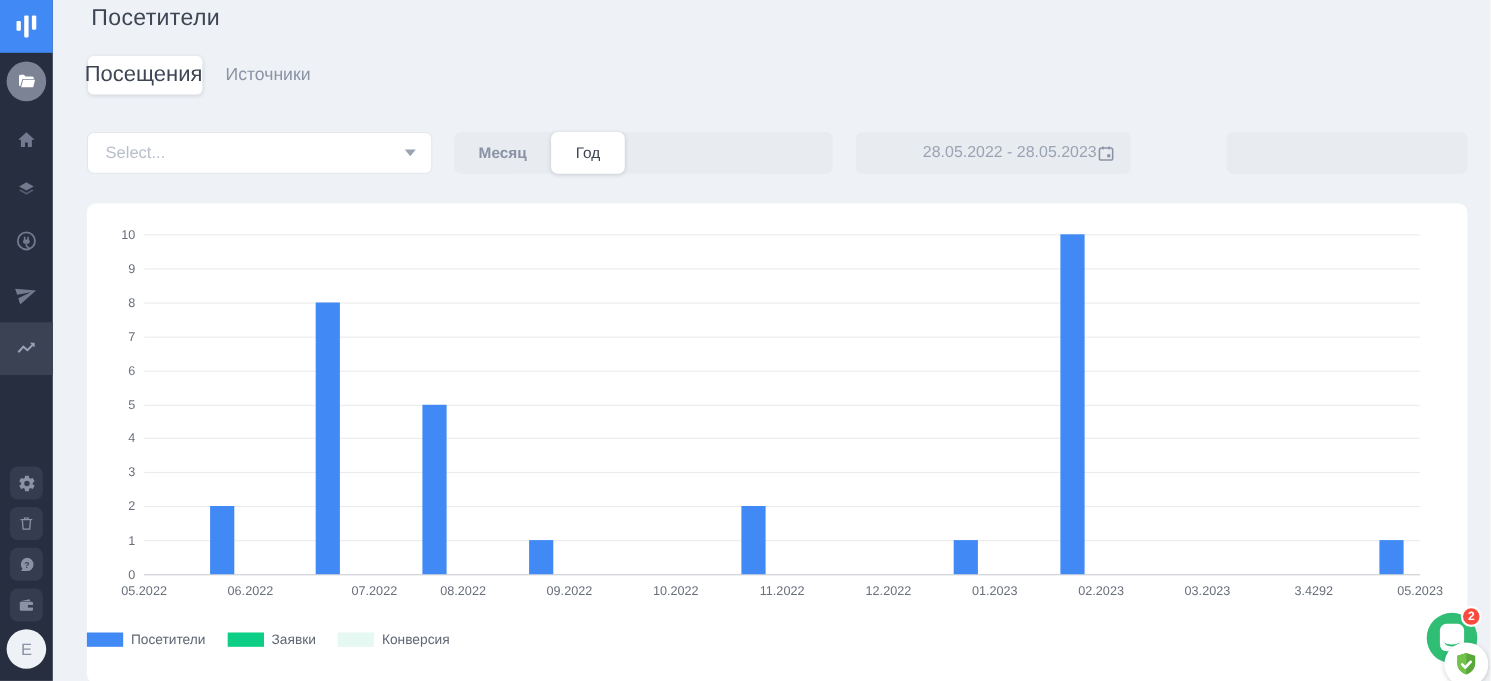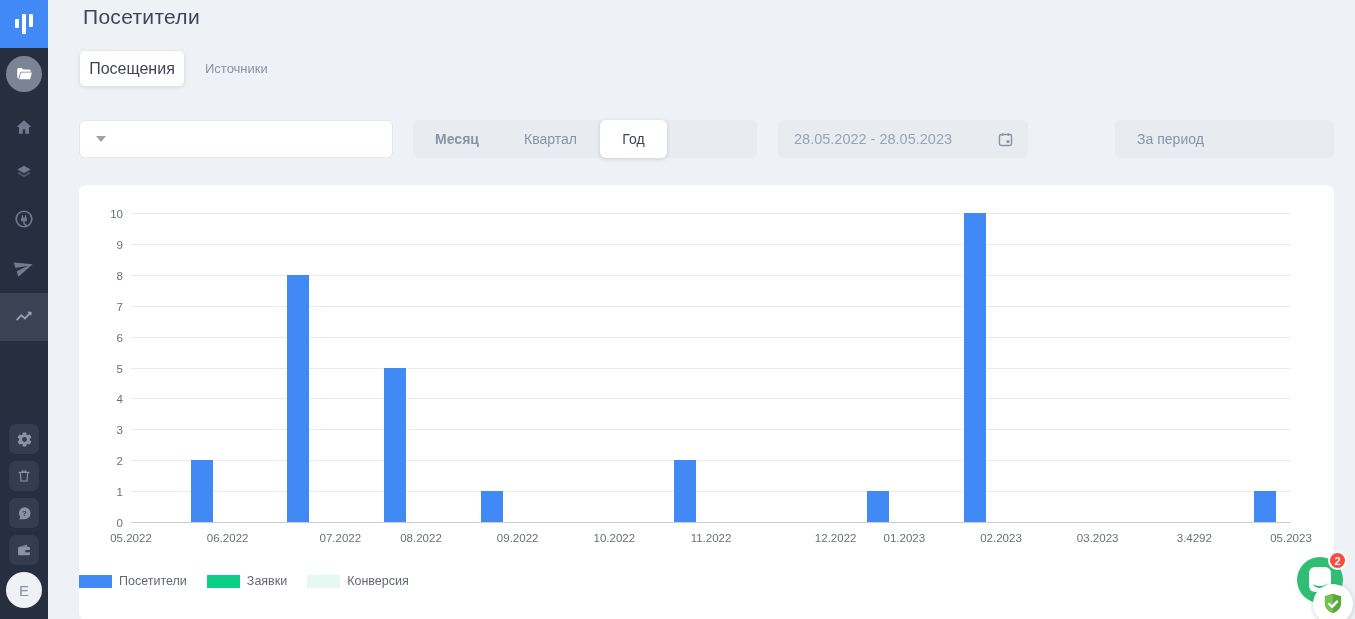--- a/index.html
+++ b/index.html
@@ -27,8 +27,8 @@
   
   .page-title { position:absolute; left:83px; top:5px; font-size:21px; font-weight:400; color:#3e4555; letter-spacing:.3px; }
   .tab-active { position:absolute; left:80px; top:51px; width:104px; height:35px; background:#fff; border-radius:5px;
-    box-shadow:0 1px 4px rgba(40,50,70,.14); display:flex; align-items:center; justify-content:center;
-    font-size:16px; color:#3e4555; cursor:pointer; z-index:2; }
+    box-shadow:0 1px 4px rgba(40,50,70,.14); display:flex; align-items:center; justify-content:flex-end;
+    font-size:20px; color:#3e4555; cursor:pointer; z-index:2; }
   .tab-inactive { position:absolute; left:205px; top:51px; height:35px; line-height:35px; font-size:13px; color:#8a93a5; cursor:pointer; }
   
   .select-box { position:absolute; left:79px; top:120px; width:314px; height:38px; background:#fff;

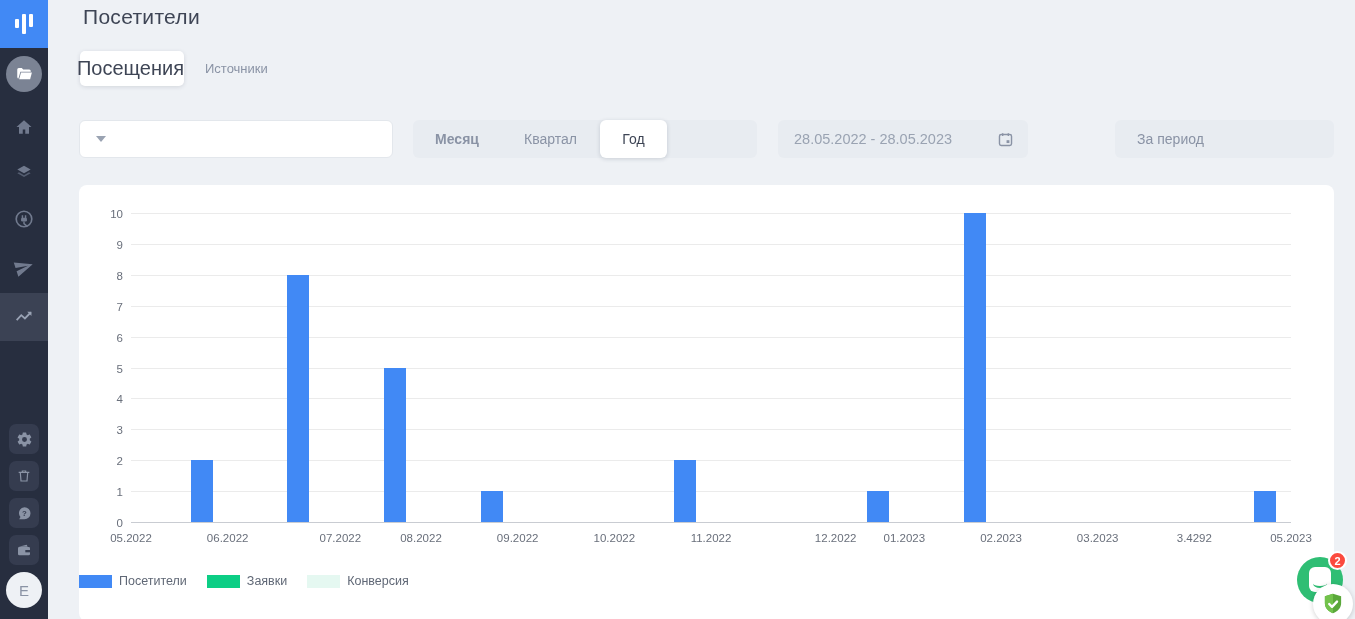--- a/index.html
+++ b/index.html
@@ -29,7 +29,7 @@
   .tab-active { position:absolute; left:80px; top:51px; width:104px; height:35px; background:#fff; border-radius:5px;
     box-shadow:0 1px 4px rgba(40,50,70,.14); display:flex; align-items:center; justify-content:flex-end;
     font-size:20px; color:#3e4555; cursor:pointer; z-index:2; }
-  .tab-inactive { position:absolute; left:205px; top:51px; height:35px; line-height:35px; font-size:13px; color:#8a93a5; cursor:pointer; }
+  .tab-inactive { position:absolute; left:205px; top:51px; height:35px; line-height:35px; font-size:16px; color:#8a93a5; cursor:pointer; }
   
   .select-box { position:absolute; left:79px; top:120px; width:314px; height:38px; background:#fff;
     border:1px solid #e3e7ec; border-radius:6px; display:flex; align-items:center; padding:0 14px 0 16px; cursor:pointer; }

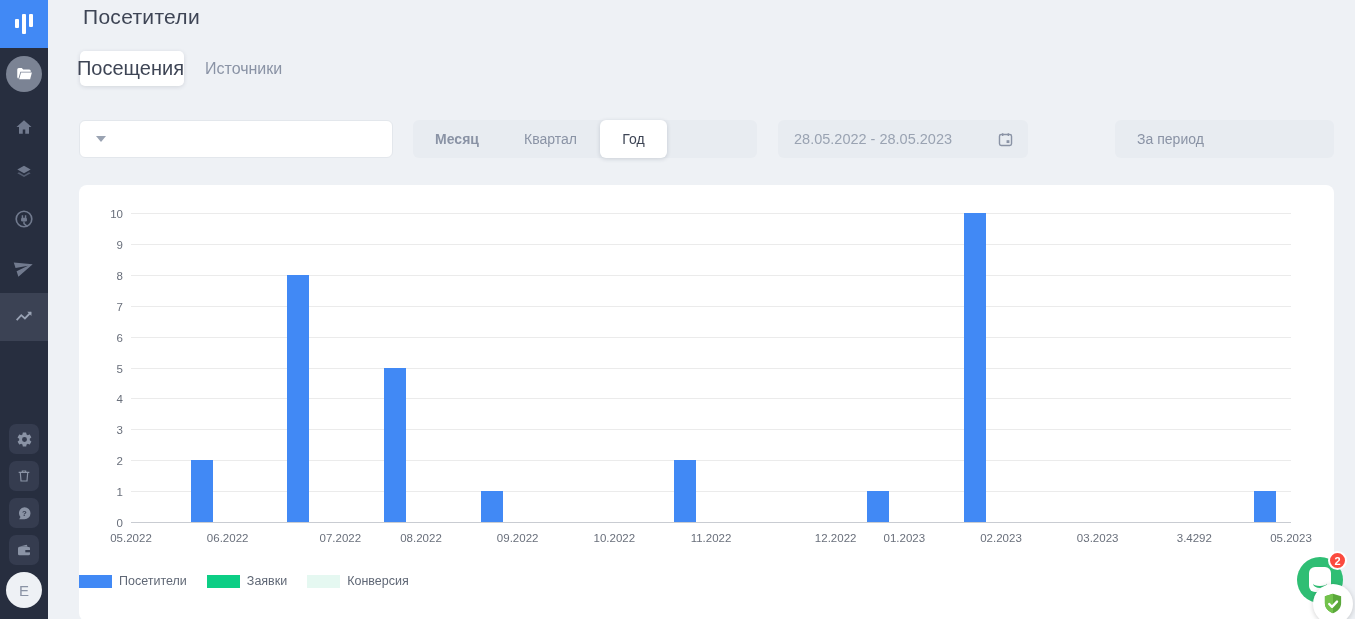--- a/index.html
+++ b/index.html
@@ -159,6 +159,7 @@
 </div>
 
 <div class="select-box">
+  <span class="select-placeholder">Select...</span>
   <span class="chevron-down"></span>
 </div>
 

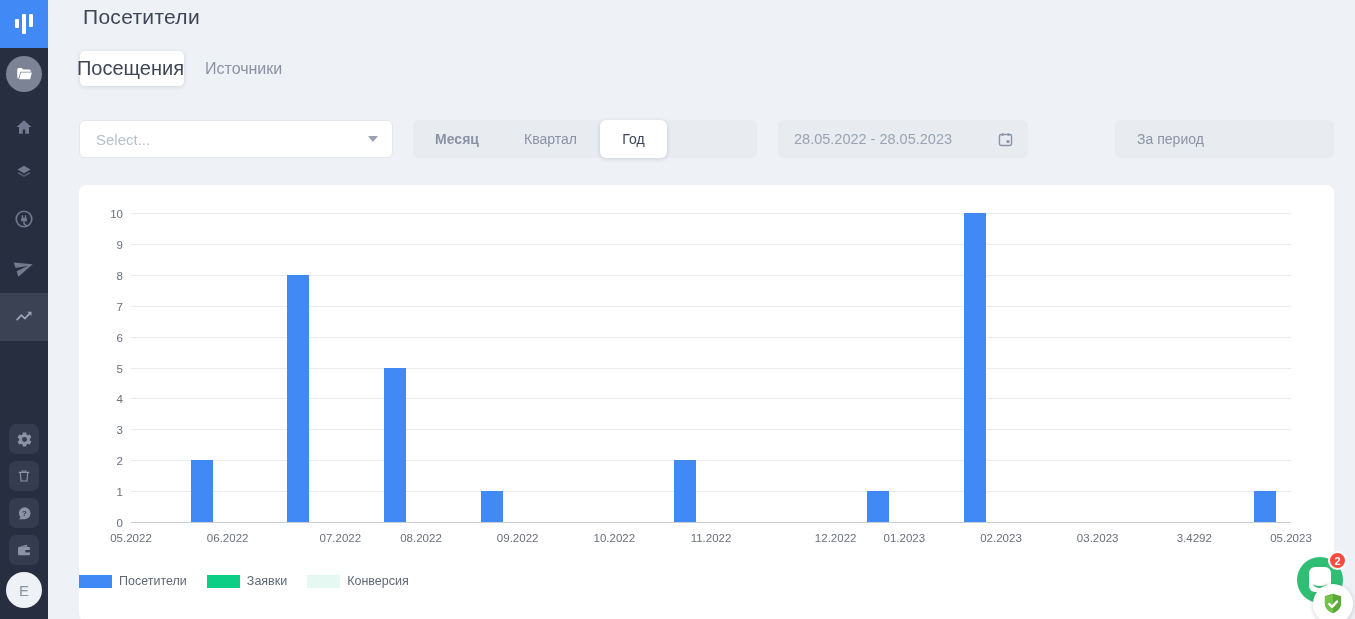--- a/index.html
+++ b/index.html
@@ -165,7 +165,6 @@
 
 <div class="btn-group group-period">
   <button class="grp-btn" style="width:88px;font-weight:bold;">Месяц</button>
-  <button class="grp-btn" style="width:99px;">Квартал</button>
   <button class="grp-btn active" style="width:67px;">Год</button>
 </div>
 

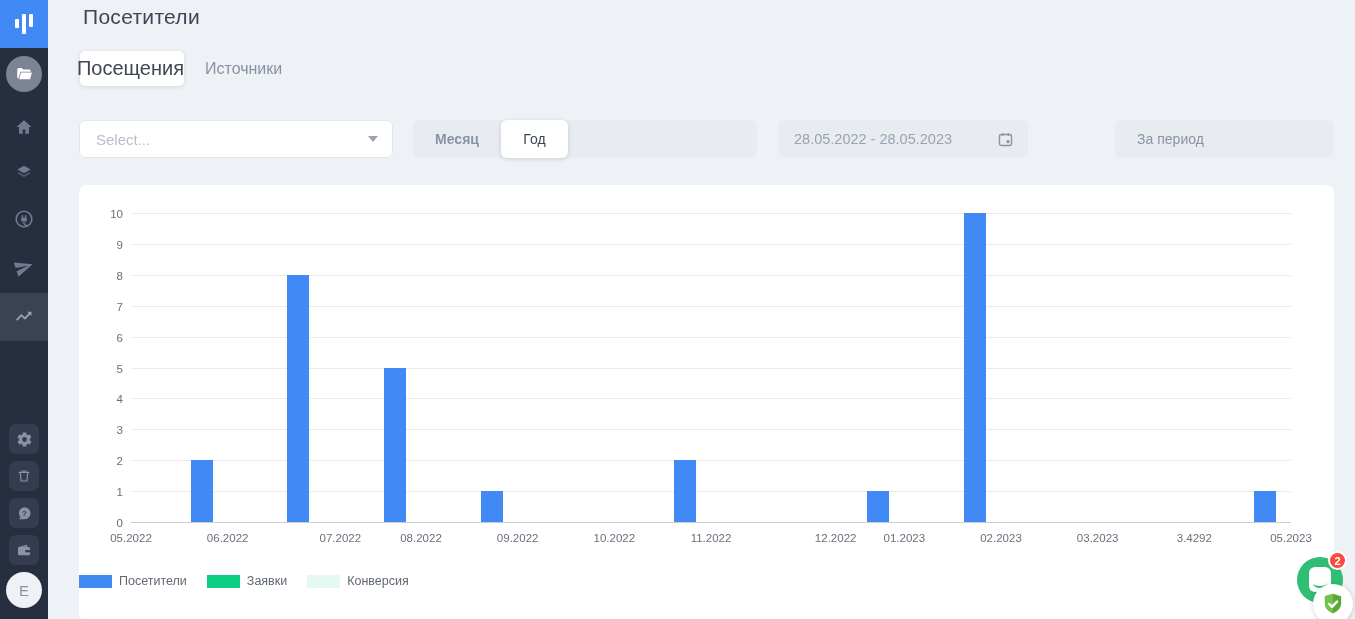--- a/index.html
+++ b/index.html
@@ -42,7 +42,7 @@
   .grp-btn.active { background:#fff; color:#3e4555; box-shadow:0 1px 4px rgba(40,50,70,.18); }
   .date-field { position:absolute; left:778px; top:120px; width:250px; height:38px; background:#e8ecf1; border-radius:6px;
     display:flex; align-items:center; padding:0 14px 0 16px; cursor:pointer; }
-  .date-text { flex:1; font-size:14.5px; color:#9aa3b2; }
+  .date-text { flex:1; font-size:14.5px; color:#9aa3b2;text-align:right; }
   
   .panel { position:absolute; left:79px; top:185px; width:1255px; height:436px; background:#fff; border-radius:8px; }
   .plot { position:absolute; left:52px; top:28px; width:1160px; height:310px; border-bottom:1px solid #c9ccd2; }

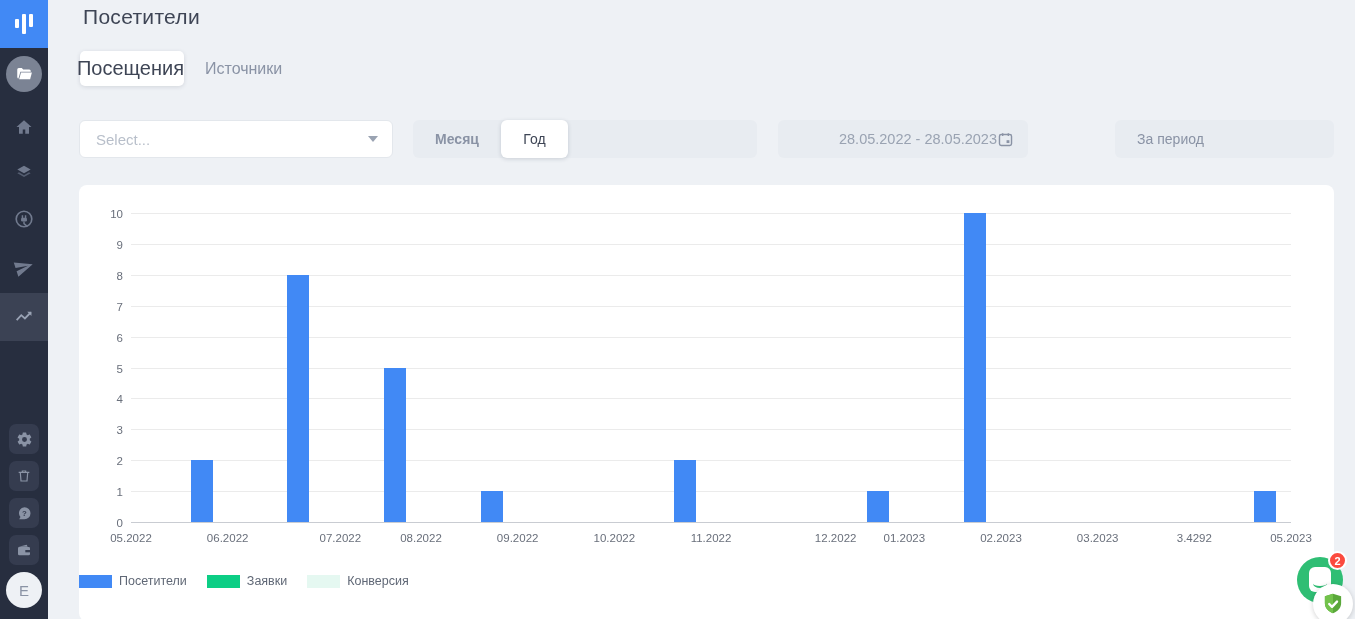--- a/index.html
+++ b/index.html
@@ -178,7 +178,6 @@
 </div>
 
 <div class="btn-group group-view">
-  <button class="grp-btn" style="width:111px;">За период</button>
 </div>
 
 <section class="panel">

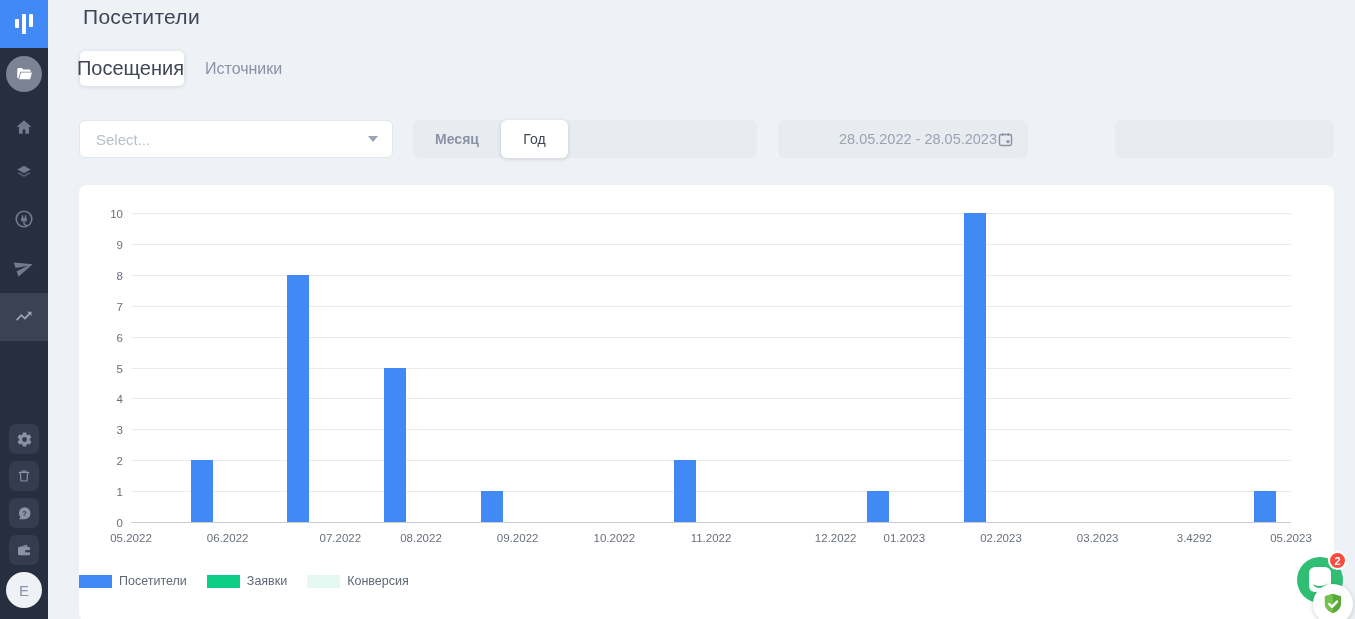--- a/index.html
+++ b/index.html
@@ -210,7 +210,7 @@
       <span class="xlabel" style="left: 33.3333%;">09.2022</span>
       <span class="xlabel" style="left: 41.6667%;">10.2022</span>
       <span class="xlabel" style="left: 50%;">11.2022</span>
-      <span class="xlabel" style="left: 58.3333%; margin-left: 28px;">12.2022</span>
+      <span class="xlabel" style="left: 58.3333%;">12.2022</span>
       <span class="xlabel" style="left: 66.6667%;">01.2023</span>
       <span class="xlabel" style="left: 75%;">02.2023</span>
       <span class="xlabel" style="left: 83.3333%;">03.2023</span>

